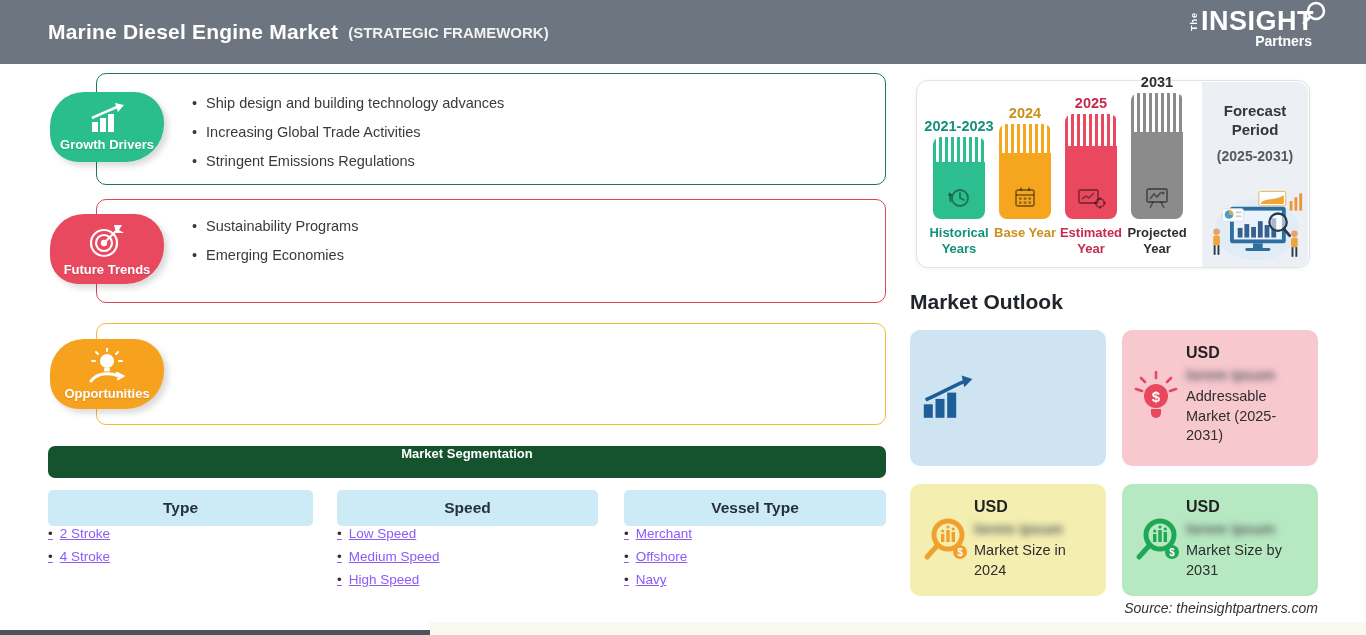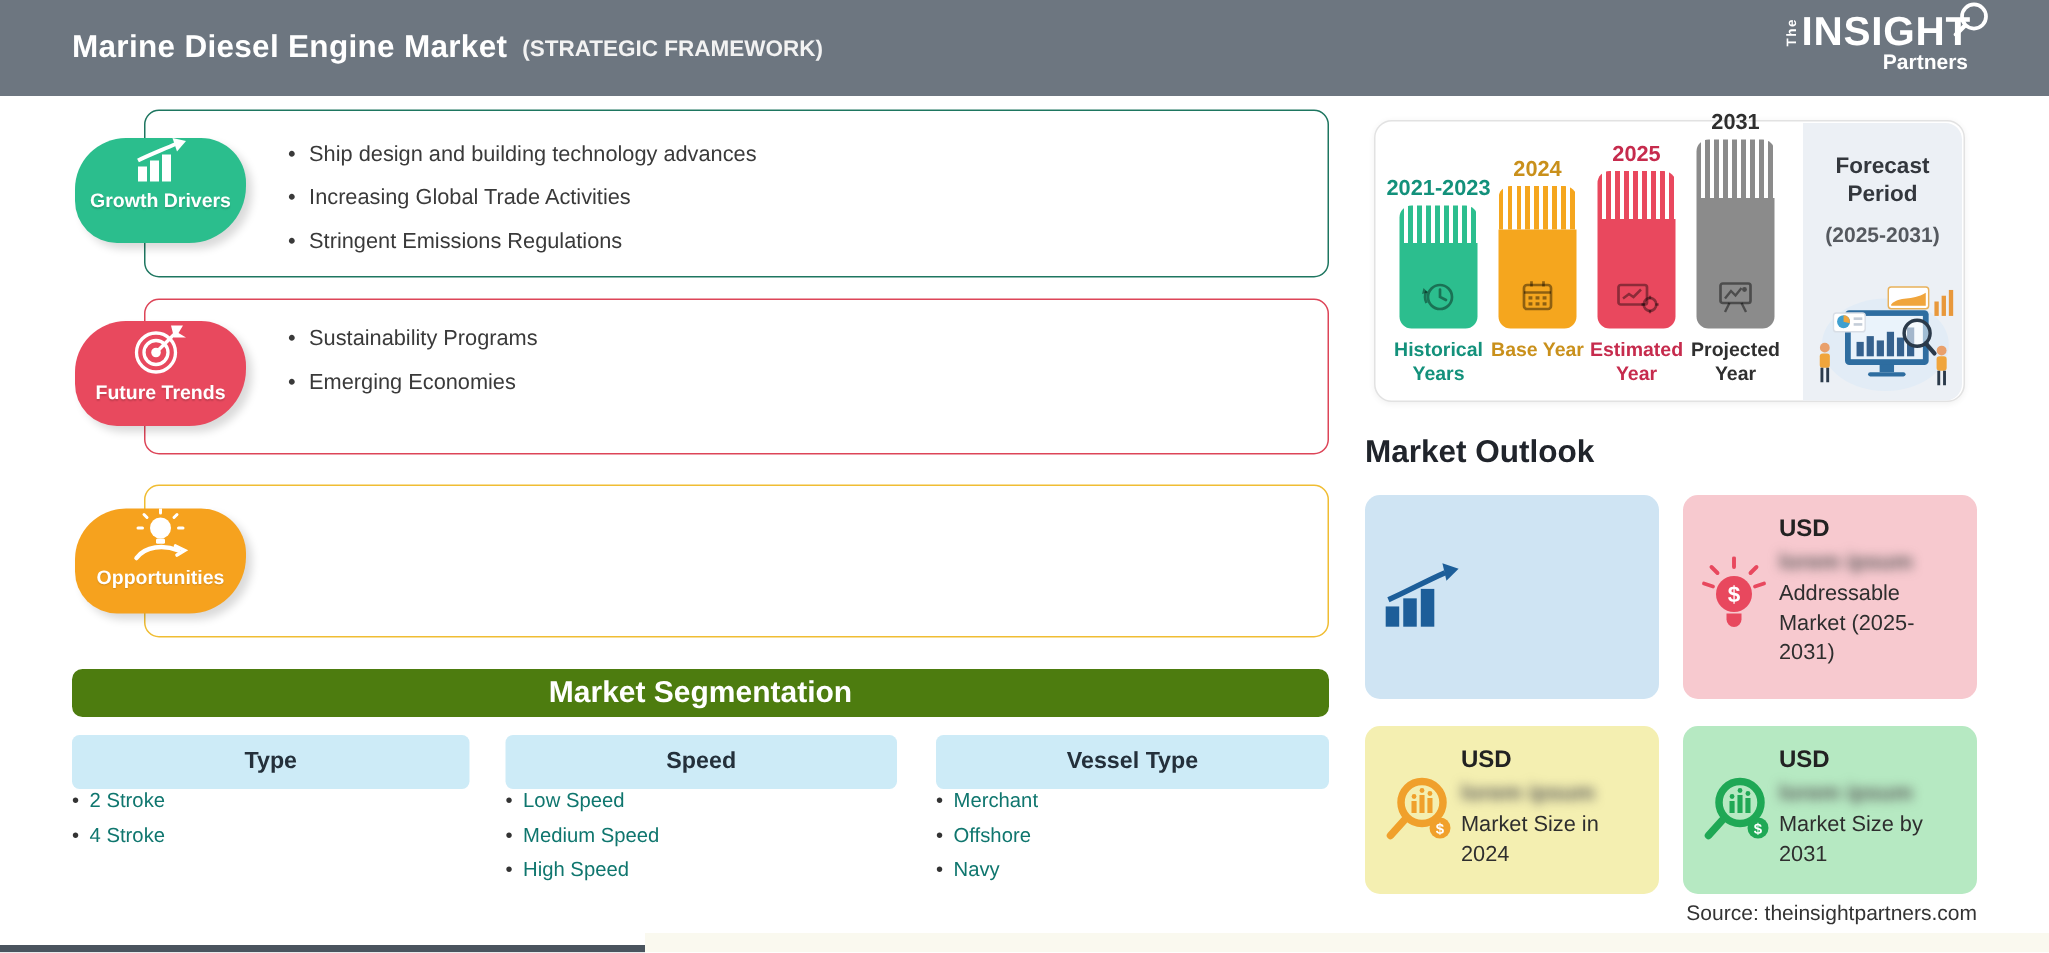--- a/index.html
+++ b/index.html
@@ -26,7 +26,7 @@
   .fbox.b3 { top:323px; height:102px; border:1.6px solid #F0BD33; }
 
   .badge { position:absolute; left:50px; width:114px; height:70px; border-radius:34px 30px 38px 28px;
-           display:flex; flex-direction:column; align-items:center; justify-content:flex-start;
+           display:flex; flex-direction:column; align-items:center; justify-content:center;
            box-shadow:4px 4px 6px rgba(0,0,0,0.15); z-index:2; }
   .badge.g { top:92px;  background:#2BBE8D; }
   .badge.r { top:214px; background:#E8495E; }

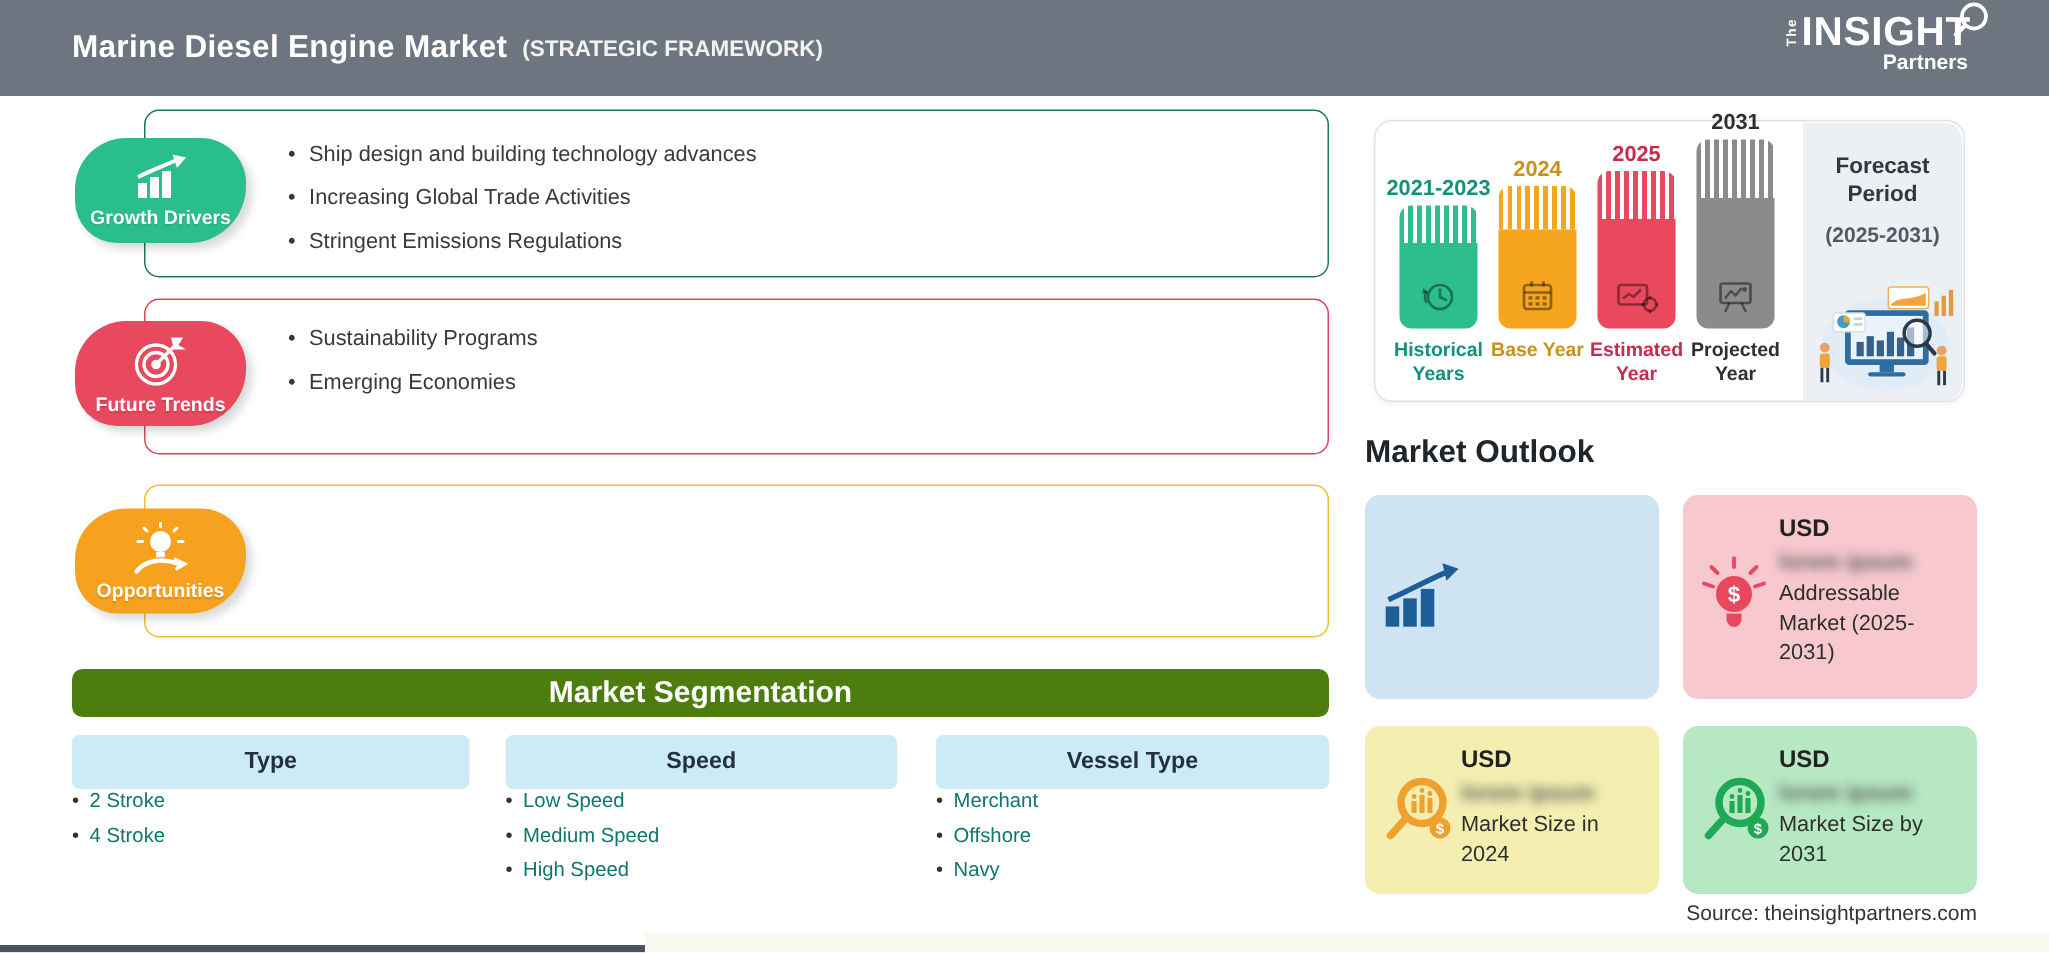--- a/index.html
+++ b/index.html
@@ -41,9 +41,9 @@
   .flist li::before { content:"•"; margin-right:9px; color:#3A3A3A; }
 
   
-  .seg-bar { position:absolute; left:48px; top:446px; width:838px; height:32px; background:#4d7c0f;
-             border-radius:7px; display:flex; align-items:center; justify-content:center;
-             color:#fff; font-size:20px; font-weight:bold; }
+  .seg-bar { position:absolute; left:48px; top:446px; width:838px; height:32px; background:#14532d;
+             border-radius:7px; display:flex; justify-content:center;
+             color:#fff; font-size:13px; font-weight:bold; }
   .seg-chip { position:absolute; top:490px; height:36px; background:#CDEBF7; border-radius:5px;
               display:flex; align-items:center; justify-content:center; font-size:15.5px;
               font-weight:bold; color:#24303B; }

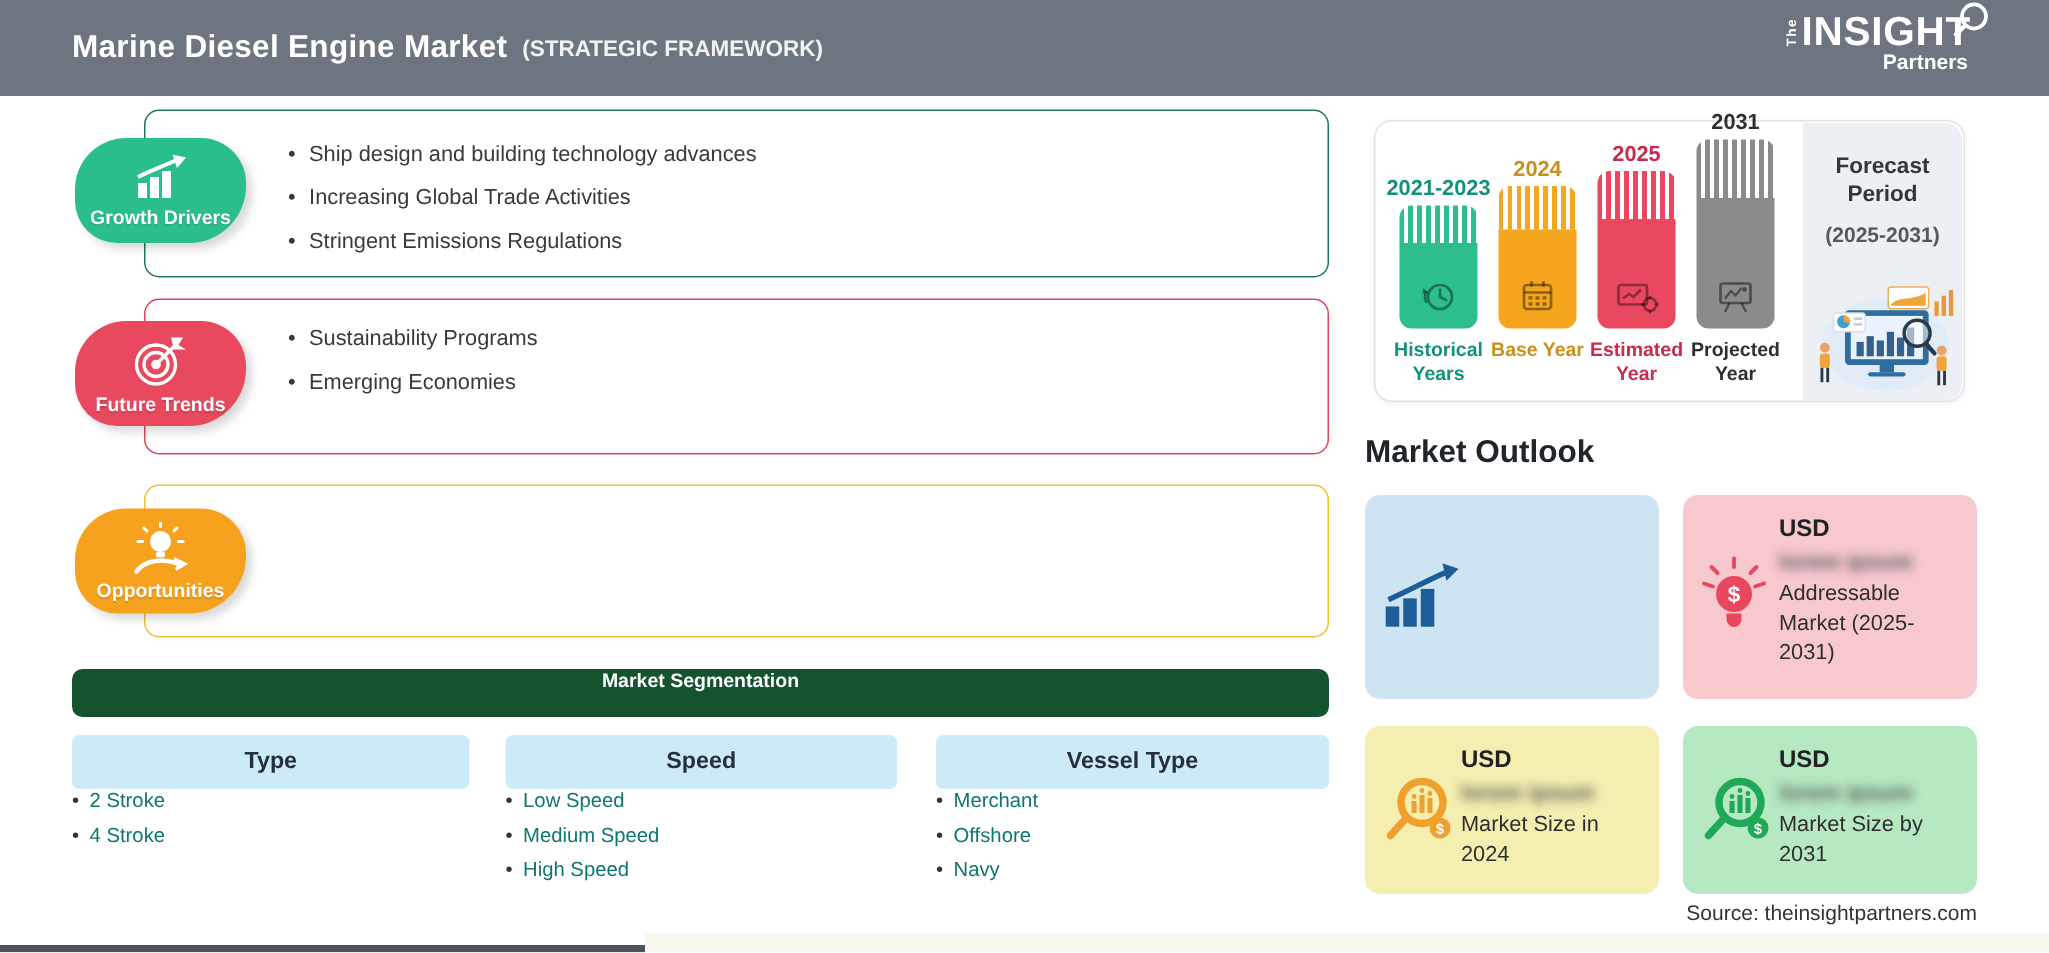--- a/index.html
+++ b/index.html
@@ -52,7 +52,7 @@
   .chip3 { left:624px; width:262px; }
   .seg-list { position:absolute; top:526px; list-style:none; }
   .sl1 { left:48px; } .sl2 { left:337px; } .sl3 { left:624px; }
-  .seg-list li { font-size:13.5px; color:#0f766e; margin-bottom:8px; }
+  .seg-list li { font-size:13.5px; color:#8b5cf6; margin-bottom:8px;text-decoration:underline; }
   .seg-list li::before { content:"•"; margin-right:7px; color:#333; }
 
   

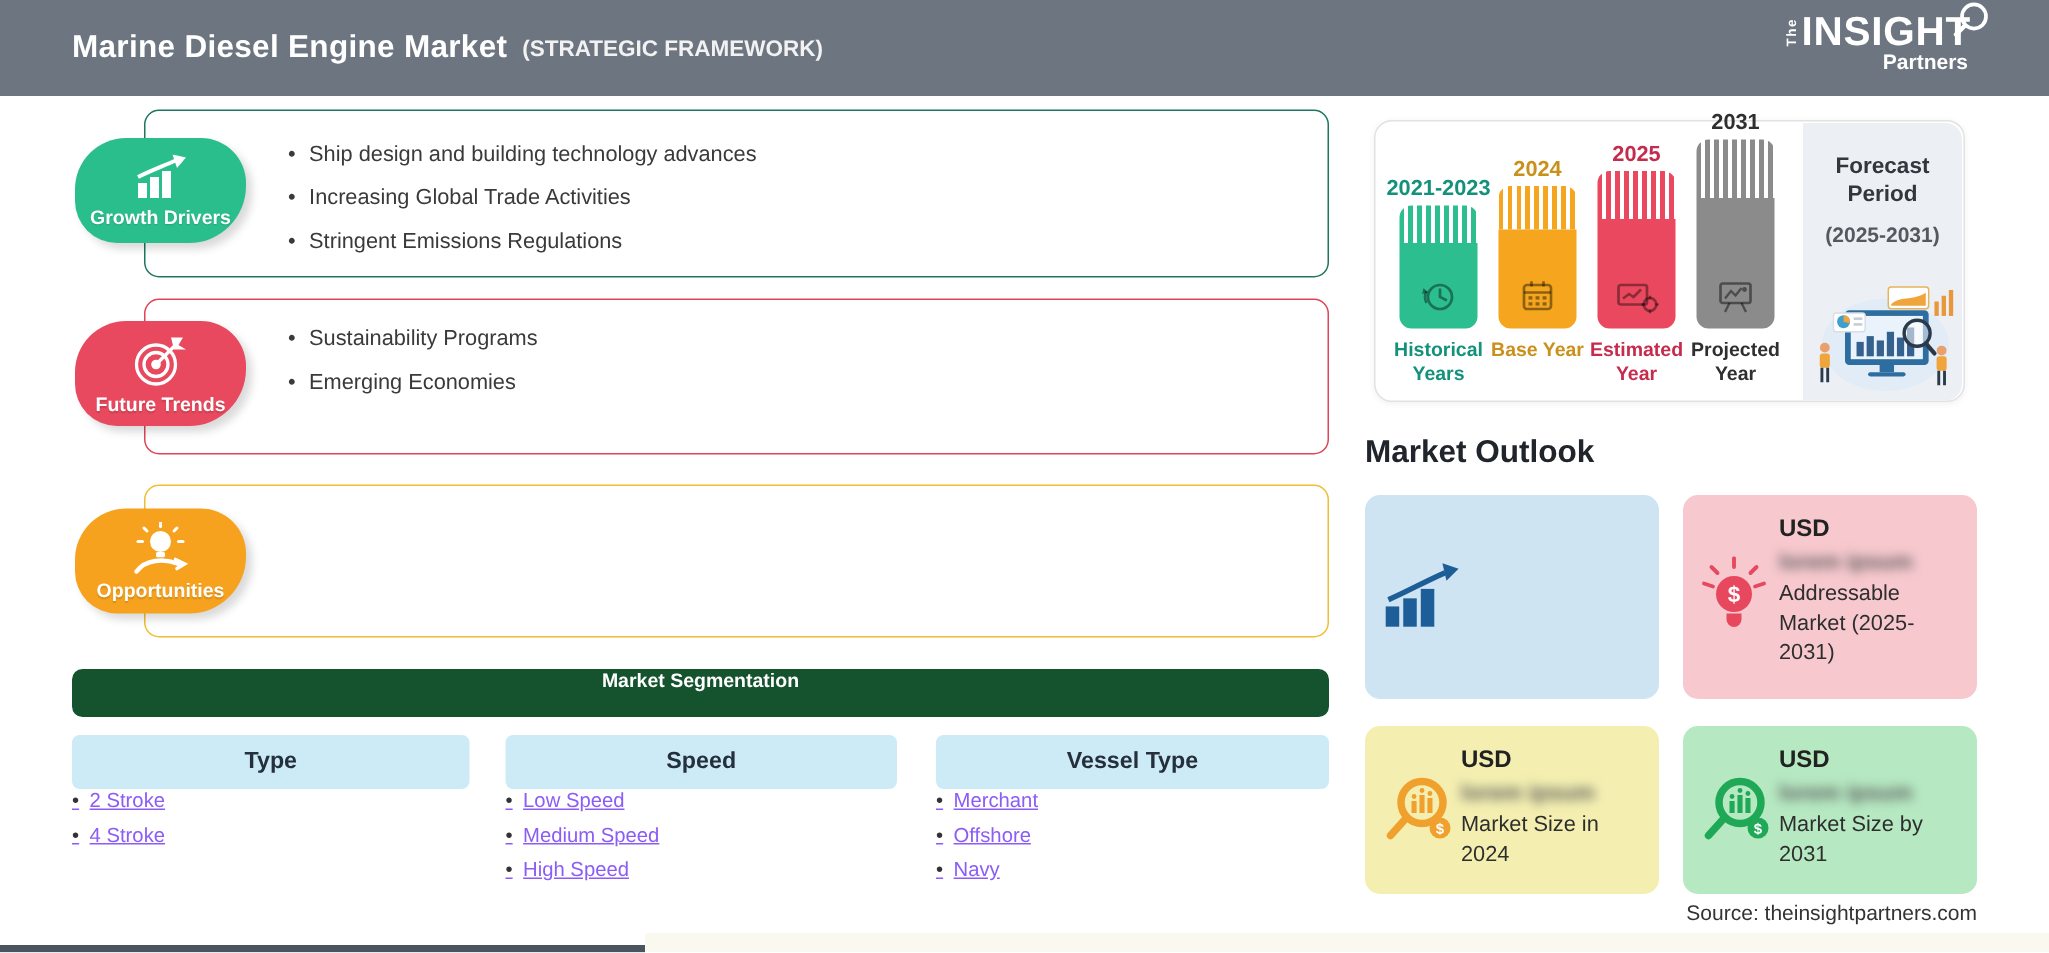--- a/index.html
+++ b/index.html
@@ -98,7 +98,7 @@
   .usd-label { font-size:16px; font-weight:bold; color:#222; }
   .usd-blur { font-size:15px; font-weight:bold; color:#5A5A5A; filter:blur(3.5px); margin:4px 0 4px 0; }
   .usd-caption { font-size:14.5px; color:#2E2E2E; line-height:1.35; }
-  .source { position:absolute; right:48px; top:600px; font-size:14px; color:#333; }
+  .source { position:absolute; right:48px; top:600px; font-size:14px; color:#333;font-style:italic; }
 
   
   .foot-dark  { position:absolute; left:0; bottom:0; width:430px; height:5px; background:#4A545E; }

